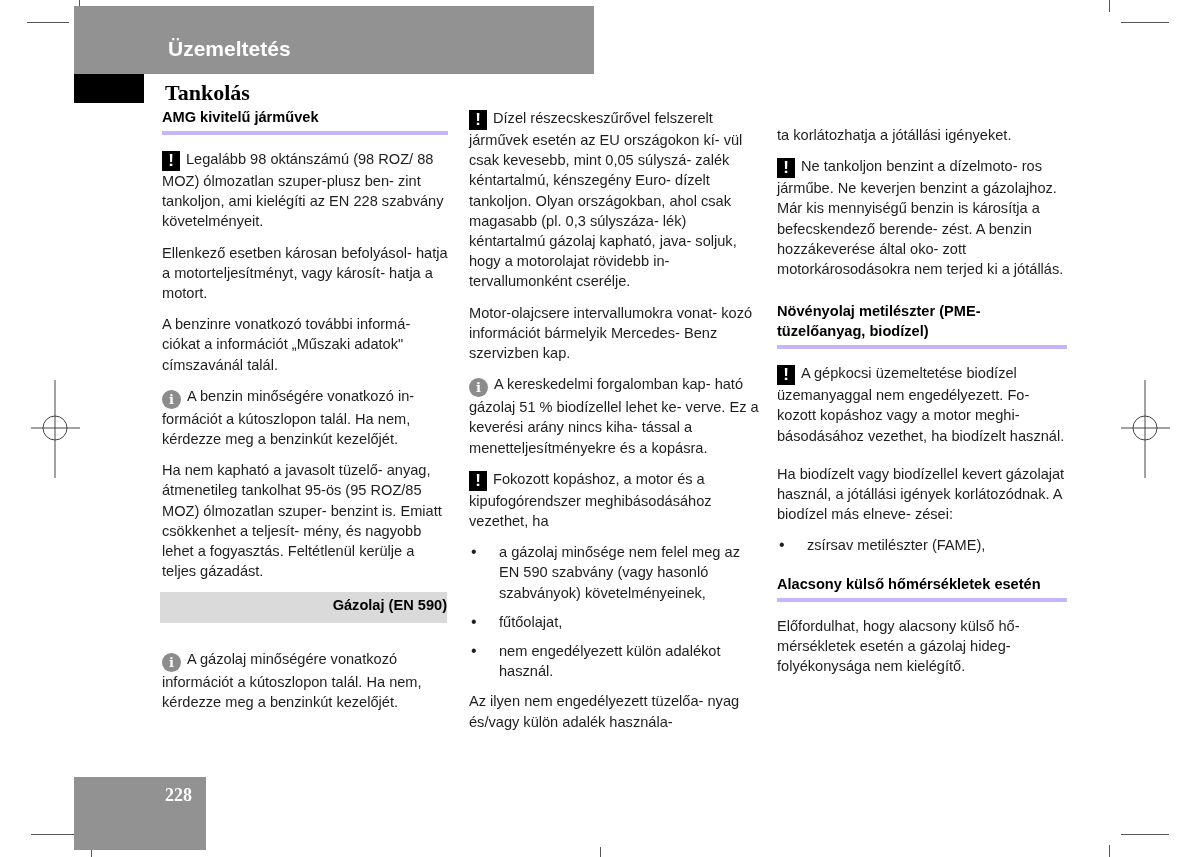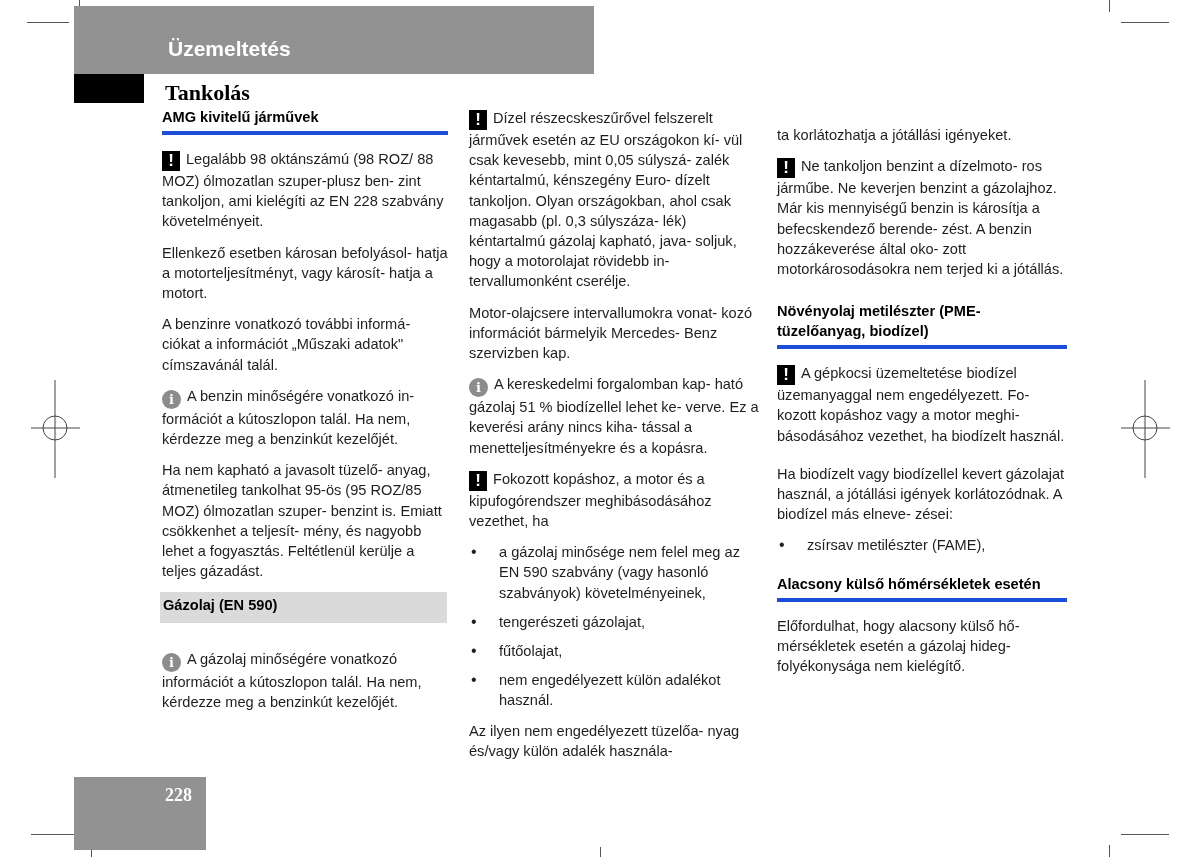--- a/index.html
+++ b/index.html
@@ -18,7 +18,7 @@
   .col3 { left: 777px; top: 125px; width: 290px; }
 
   .sub-h { font-weight: bold; font-size: 14.6px; line-height: 20px; color: #000; padding-bottom: 4px;
-           border-bottom: 4px solid #1d4ed8; margin-bottom: 14px; }
+           border-bottom: 4px solid #c4b5fd; margin-bottom: 14px; }
   .sub-h-box { font-weight: bold; font-size: 14.6px; background: #dadada; padding: 3px 0 7px 3px; margin: 10px 0 26px -2px; color: #000; width: 284px; }
 
   .warn { display: inline-block; width: 18px; height: 20px; background: #000; color: #fff; font-weight: bold;

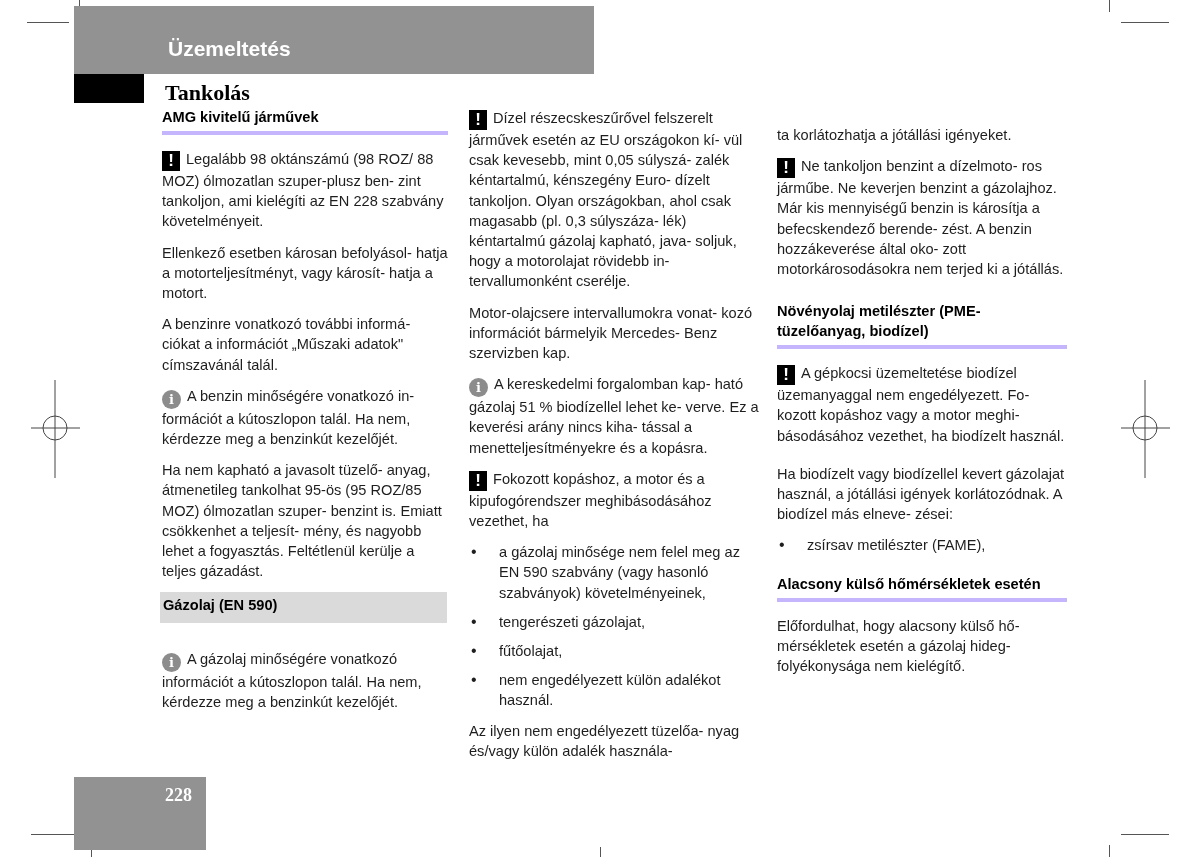--- a/index.html
+++ b/index.html
@@ -19,7 +19,7 @@
 
   .sub-h { font-weight: bold; font-size: 14.6px; line-height: 20px; color: #000; padding-bottom: 4px;
            border-bottom: 4px solid #c4b5fd; margin-bottom: 14px; }
-  .sub-h-box { font-weight: bold; font-size: 14.6px; background: #dadada; padding: 3px 0 7px 3px; margin: 10px 0 26px -2px; color: #000; width: 284px; }
+  .sub-h-box { font-weight: bold; font-size: 14.6px; background: #dadada; padding: 3px 0 7px 3px; margin: 10px 0 26px -2px; color: #000; width: 284px; text-align: right; }
 
   .warn { display: inline-block; width: 18px; height: 20px; background: #000; color: #fff; font-weight: bold;
           text-align: center; font-size: 17px; line-height: 20px; margin-right: 6px; vertical-align: -2px; }

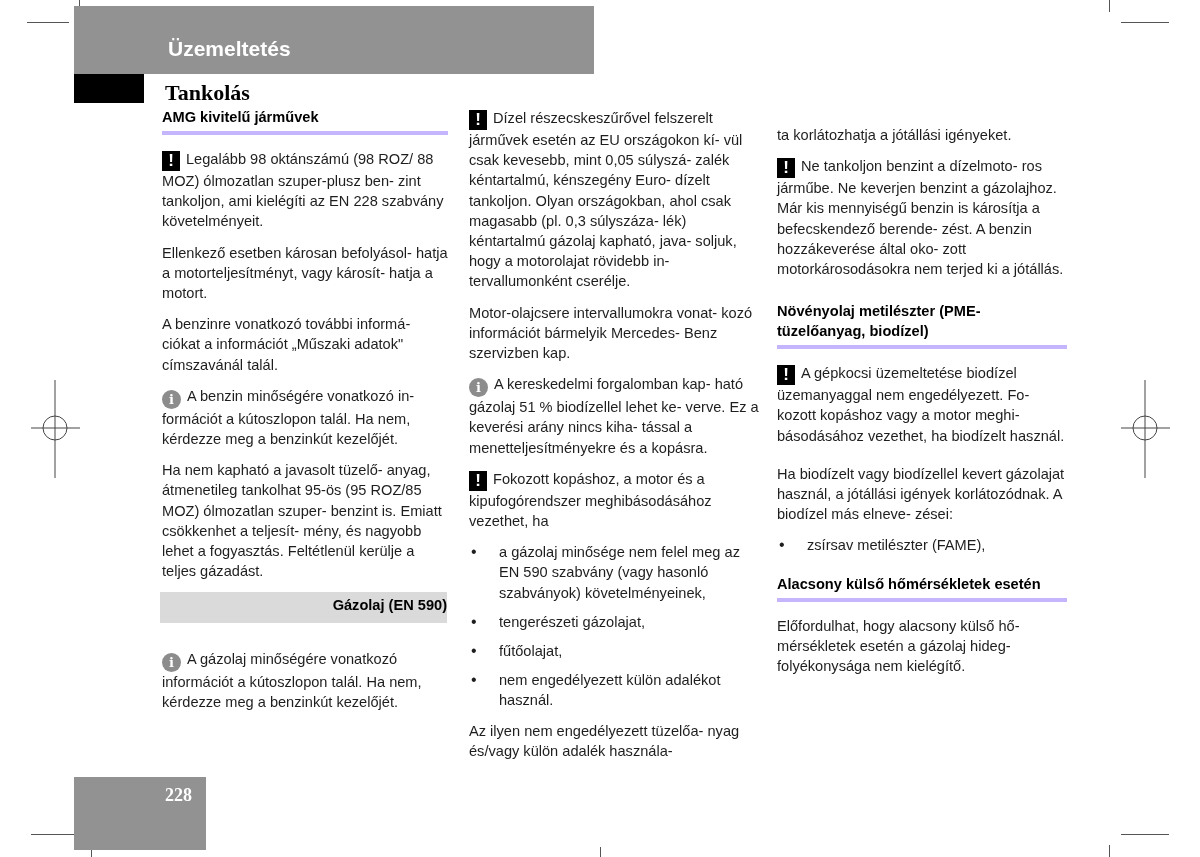--- a/index.html
+++ b/index.html
@@ -84,7 +84,6 @@
   <p><span class="warn">!</span><span>Fokozott kopáshoz, a motor és a kipufogórendszer meghibásodásához vezethet, ha</span></p>
   <ul class="bul">
     <li>a gázolaj minősége nem felel meg az EN 590 szabvány (vagy hasonló szabványok) követelményeinek,</li>
-    <li>tengerészeti gázolajat,</li>
     <li>fűtőolajat,</li>
     <li>nem engedélyezett külön adalékot használ.</li>
   </ul>

